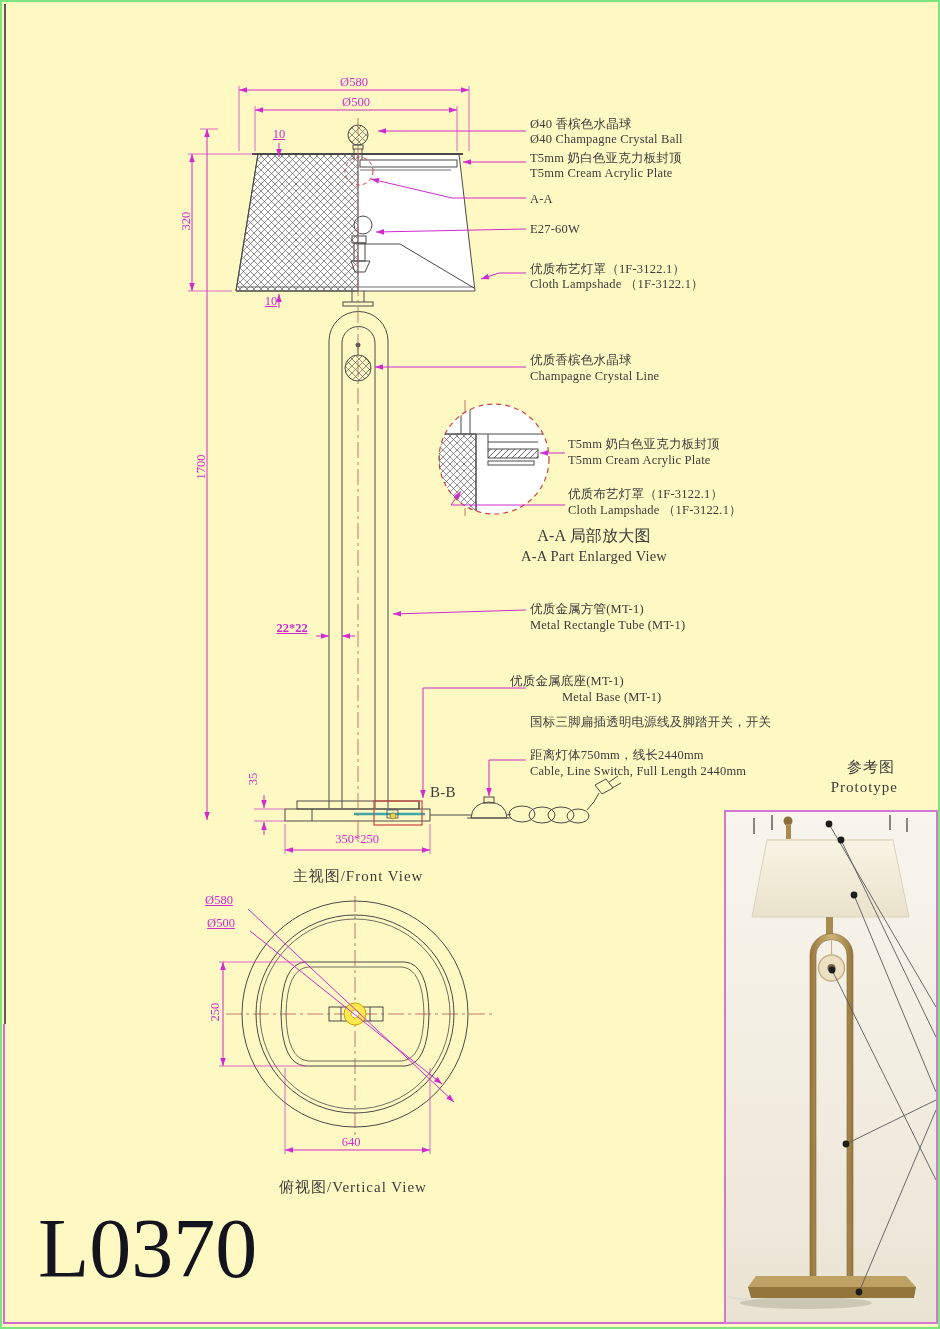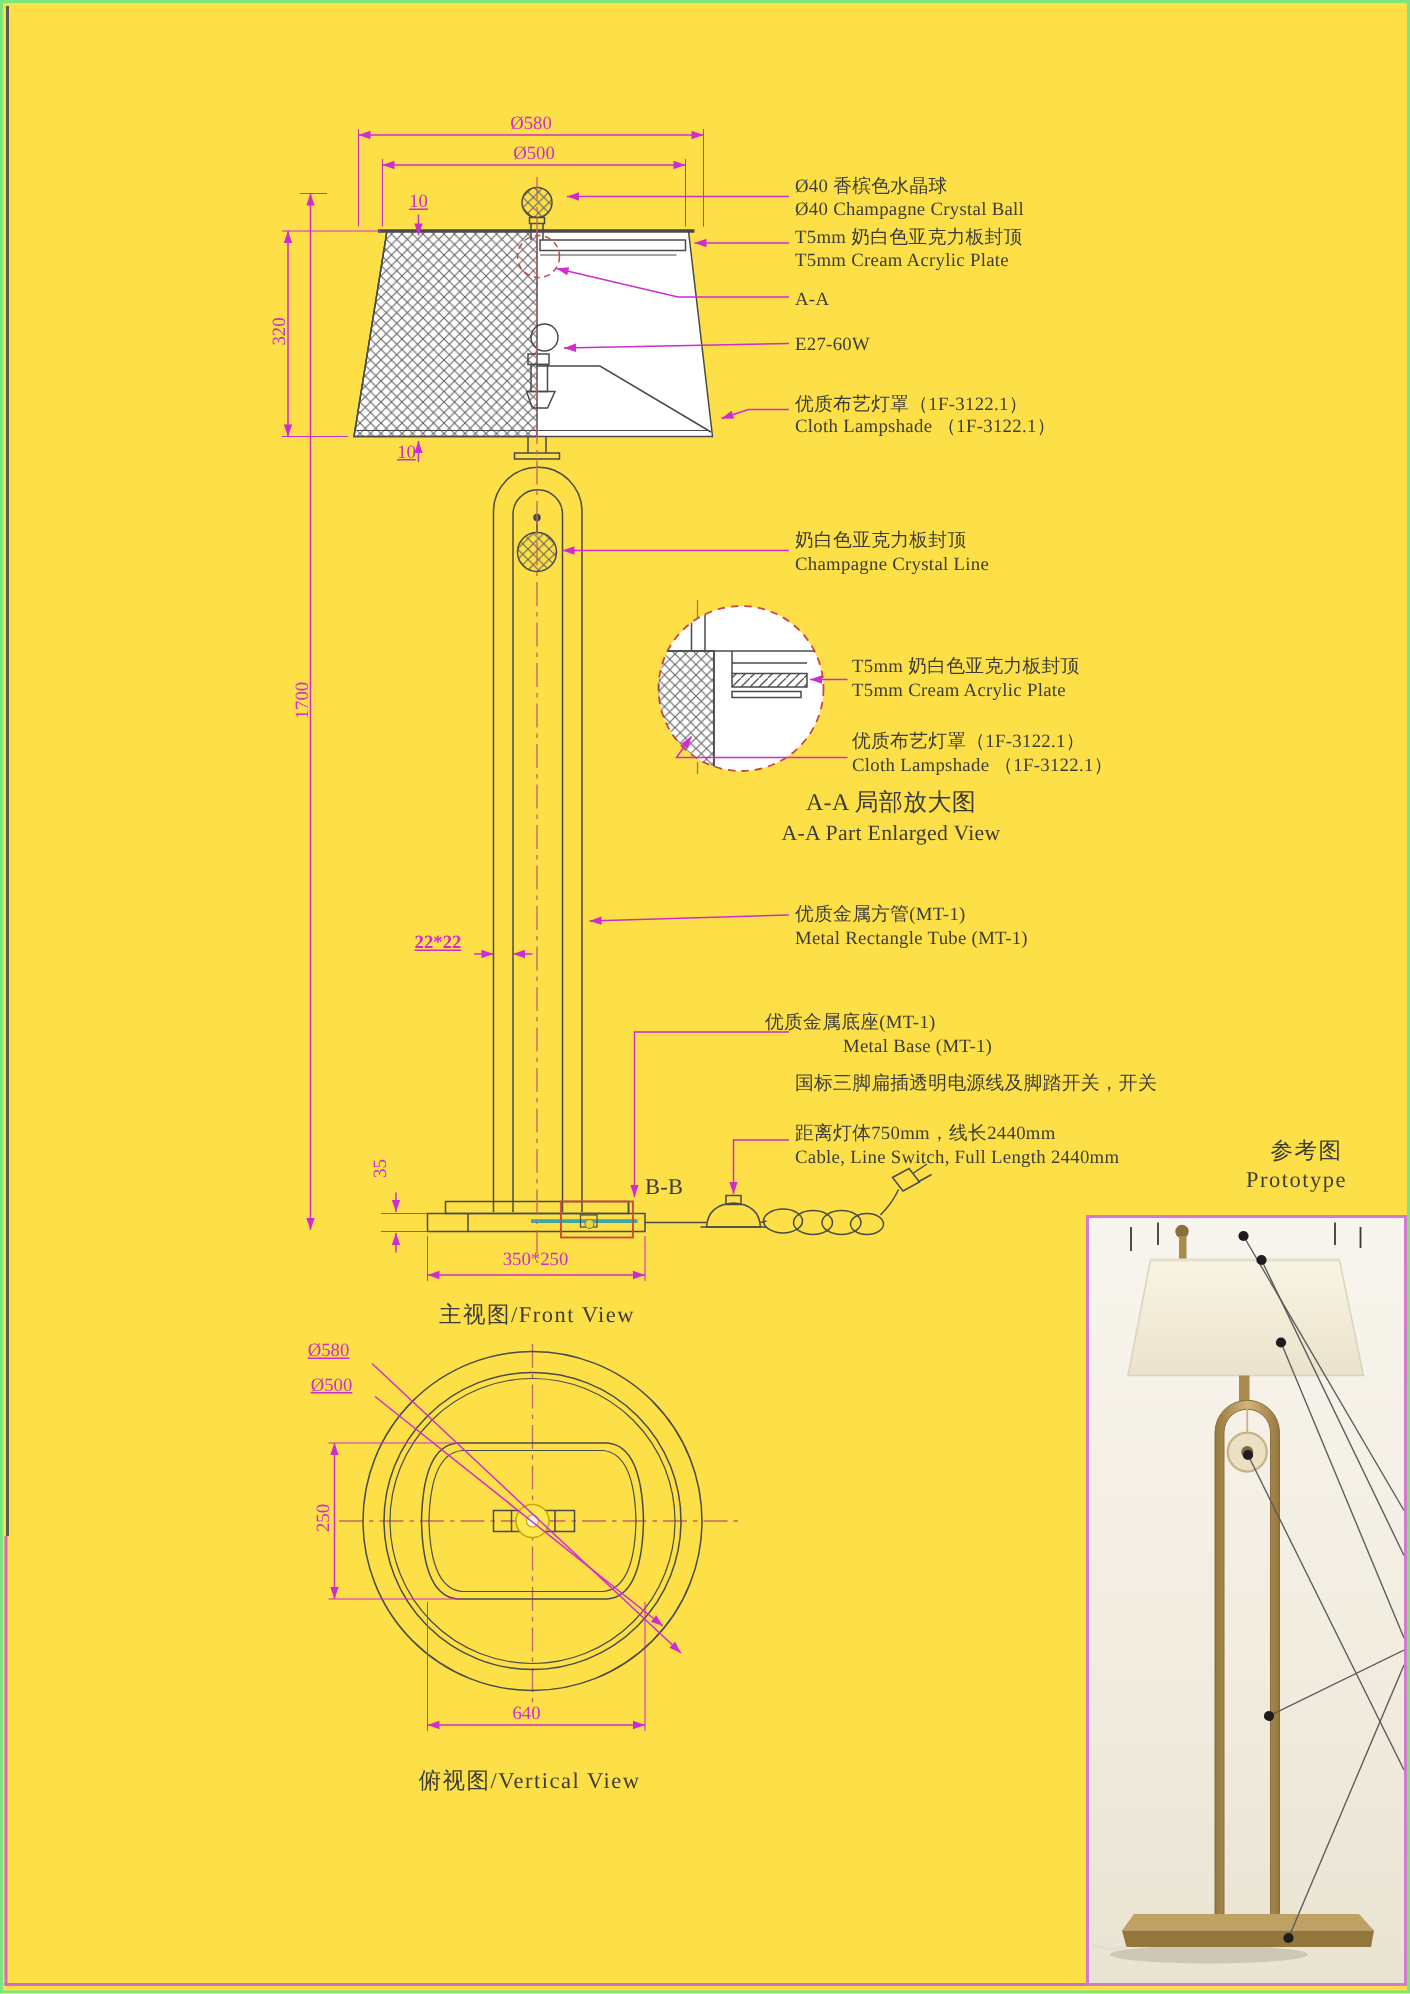--- a/index.html
+++ b/index.html
@@ -5,7 +5,7 @@
   * { margin:0; padding:0; box-sizing:border-box; }
   html,body { background:#ffffff; }
   .page {
-    position:relative; width:940px; height:1329px; background:#fde047;
+    position:relative; width:940px; height:1329px; background:#fef9c3;
     border:2px solid #7ee57e; overflow:hidden;
     font-family:"Liberation Serif","DejaVu Sans",serif;
   }

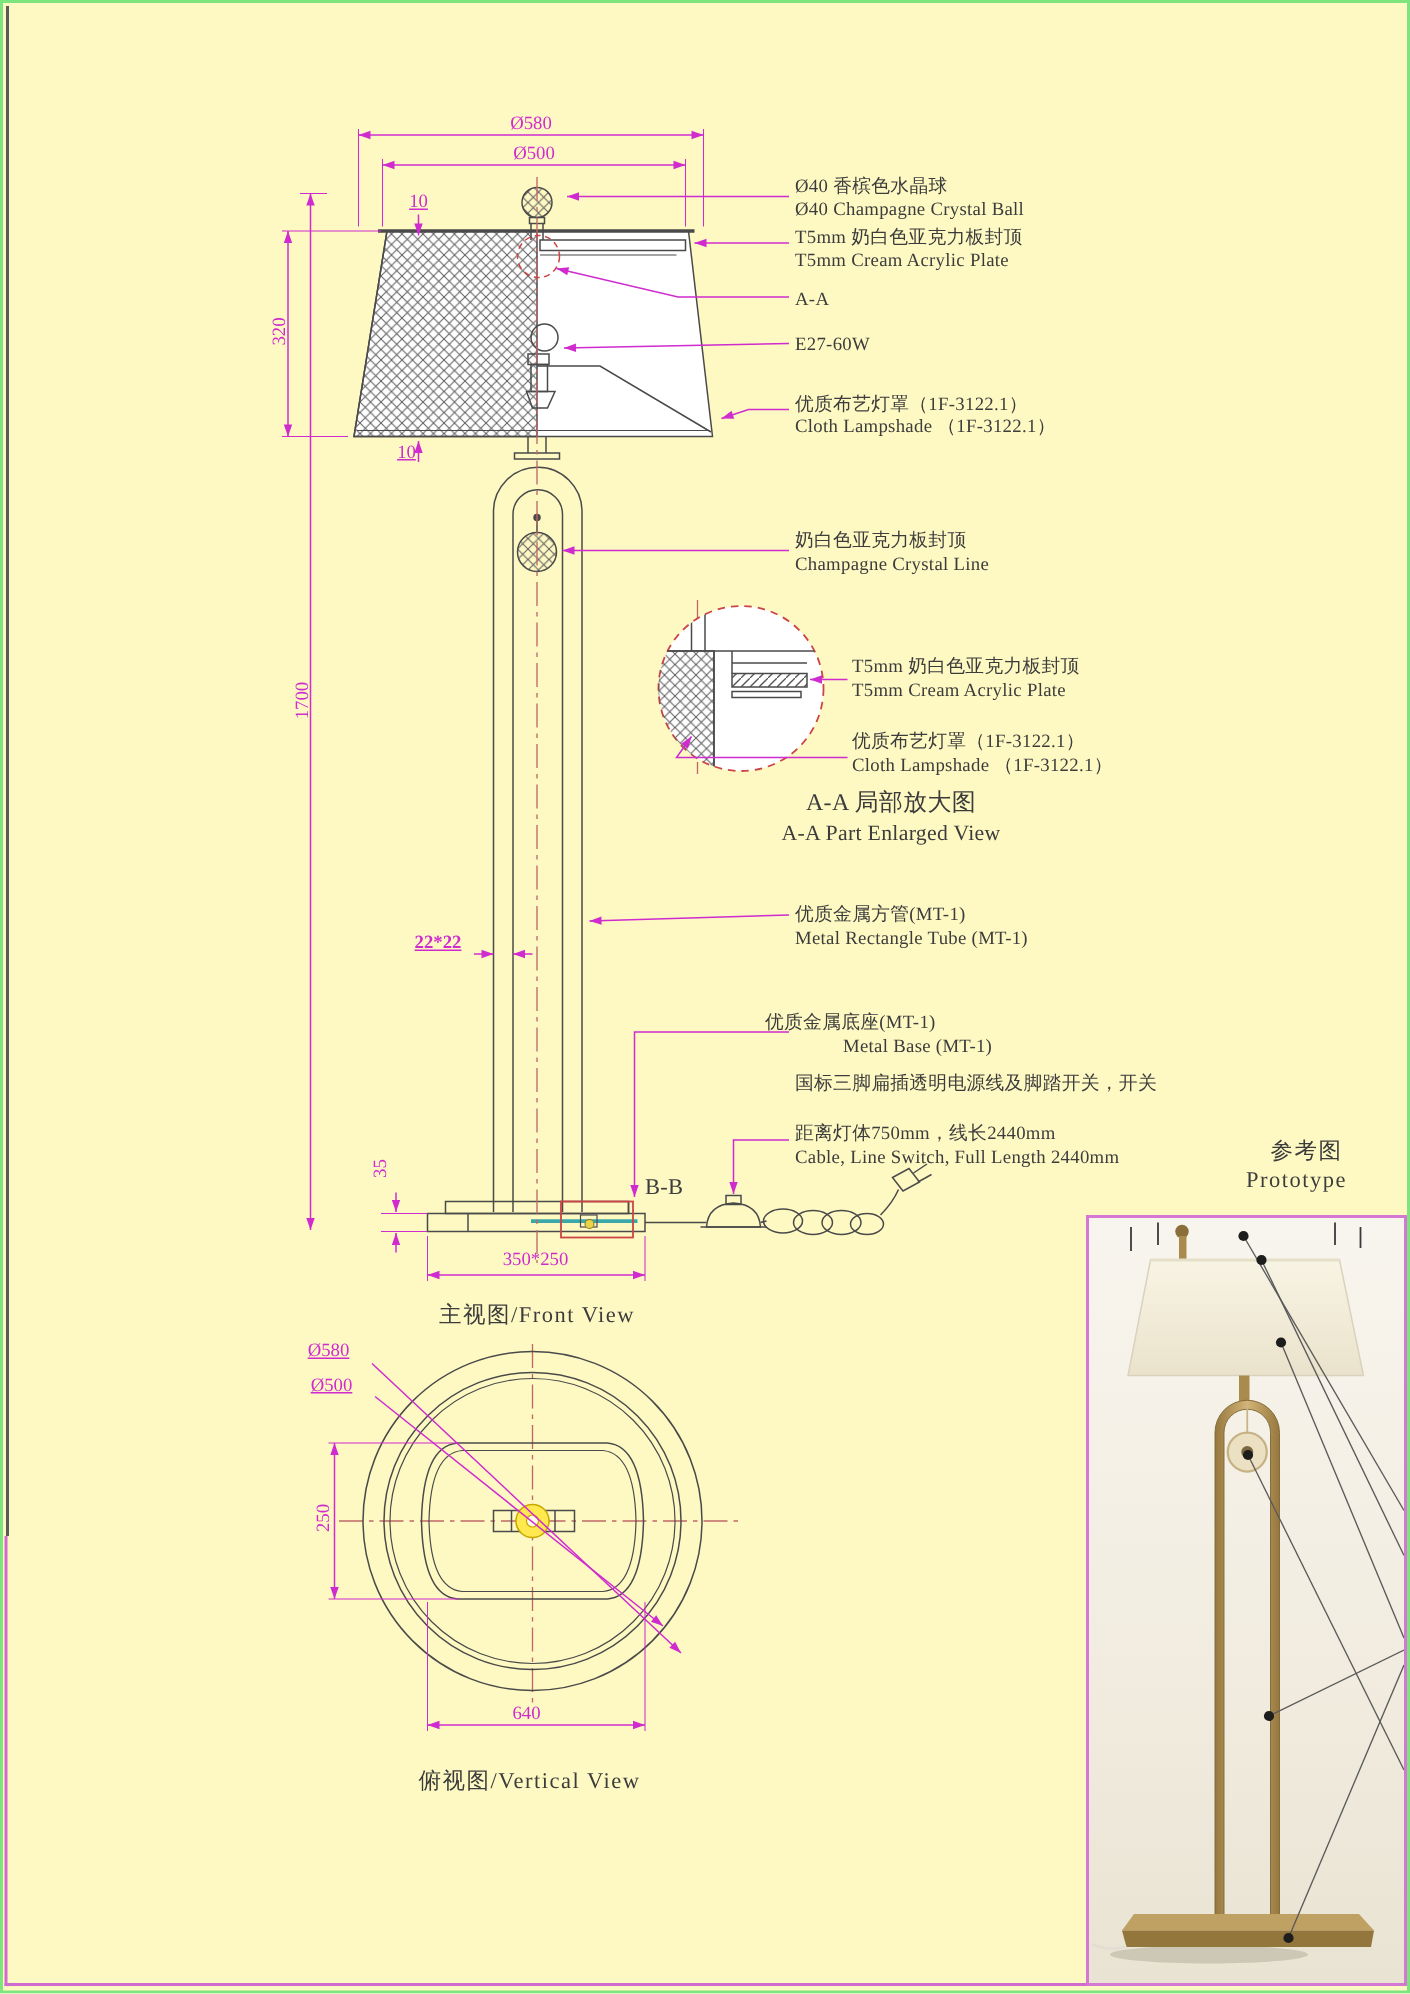--- a/index.html
+++ b/index.html
@@ -231,7 +231,7 @@
   <div class="lbl" style="left:528px;top:220px;">E27-60W</div>
   <div class="lbl" style="left:528px;top:260px;">优质布艺灯罩（1F-3122.1）</div>
   <div class="lbl" style="left:528px;top:275px;">Cloth Lampshade （1F-3122.1）</div>
-  <div class="lbl" style="left:528px;top:351px;">奶白色亚克力板封顶</div>
+  <div class="lbl" style="left:528px;top:351px;">优质香槟色水晶球</div>
   <div class="lbl" style="left:528px;top:367px;">Champagne Crystal Line</div>
   <div class="lbl" style="left:566px;top:435px;">T5mm 奶白色亚克力板封顶</div>
   <div class="lbl" style="left:566px;top:451px;">T5mm Cream Acrylic Plate</div>

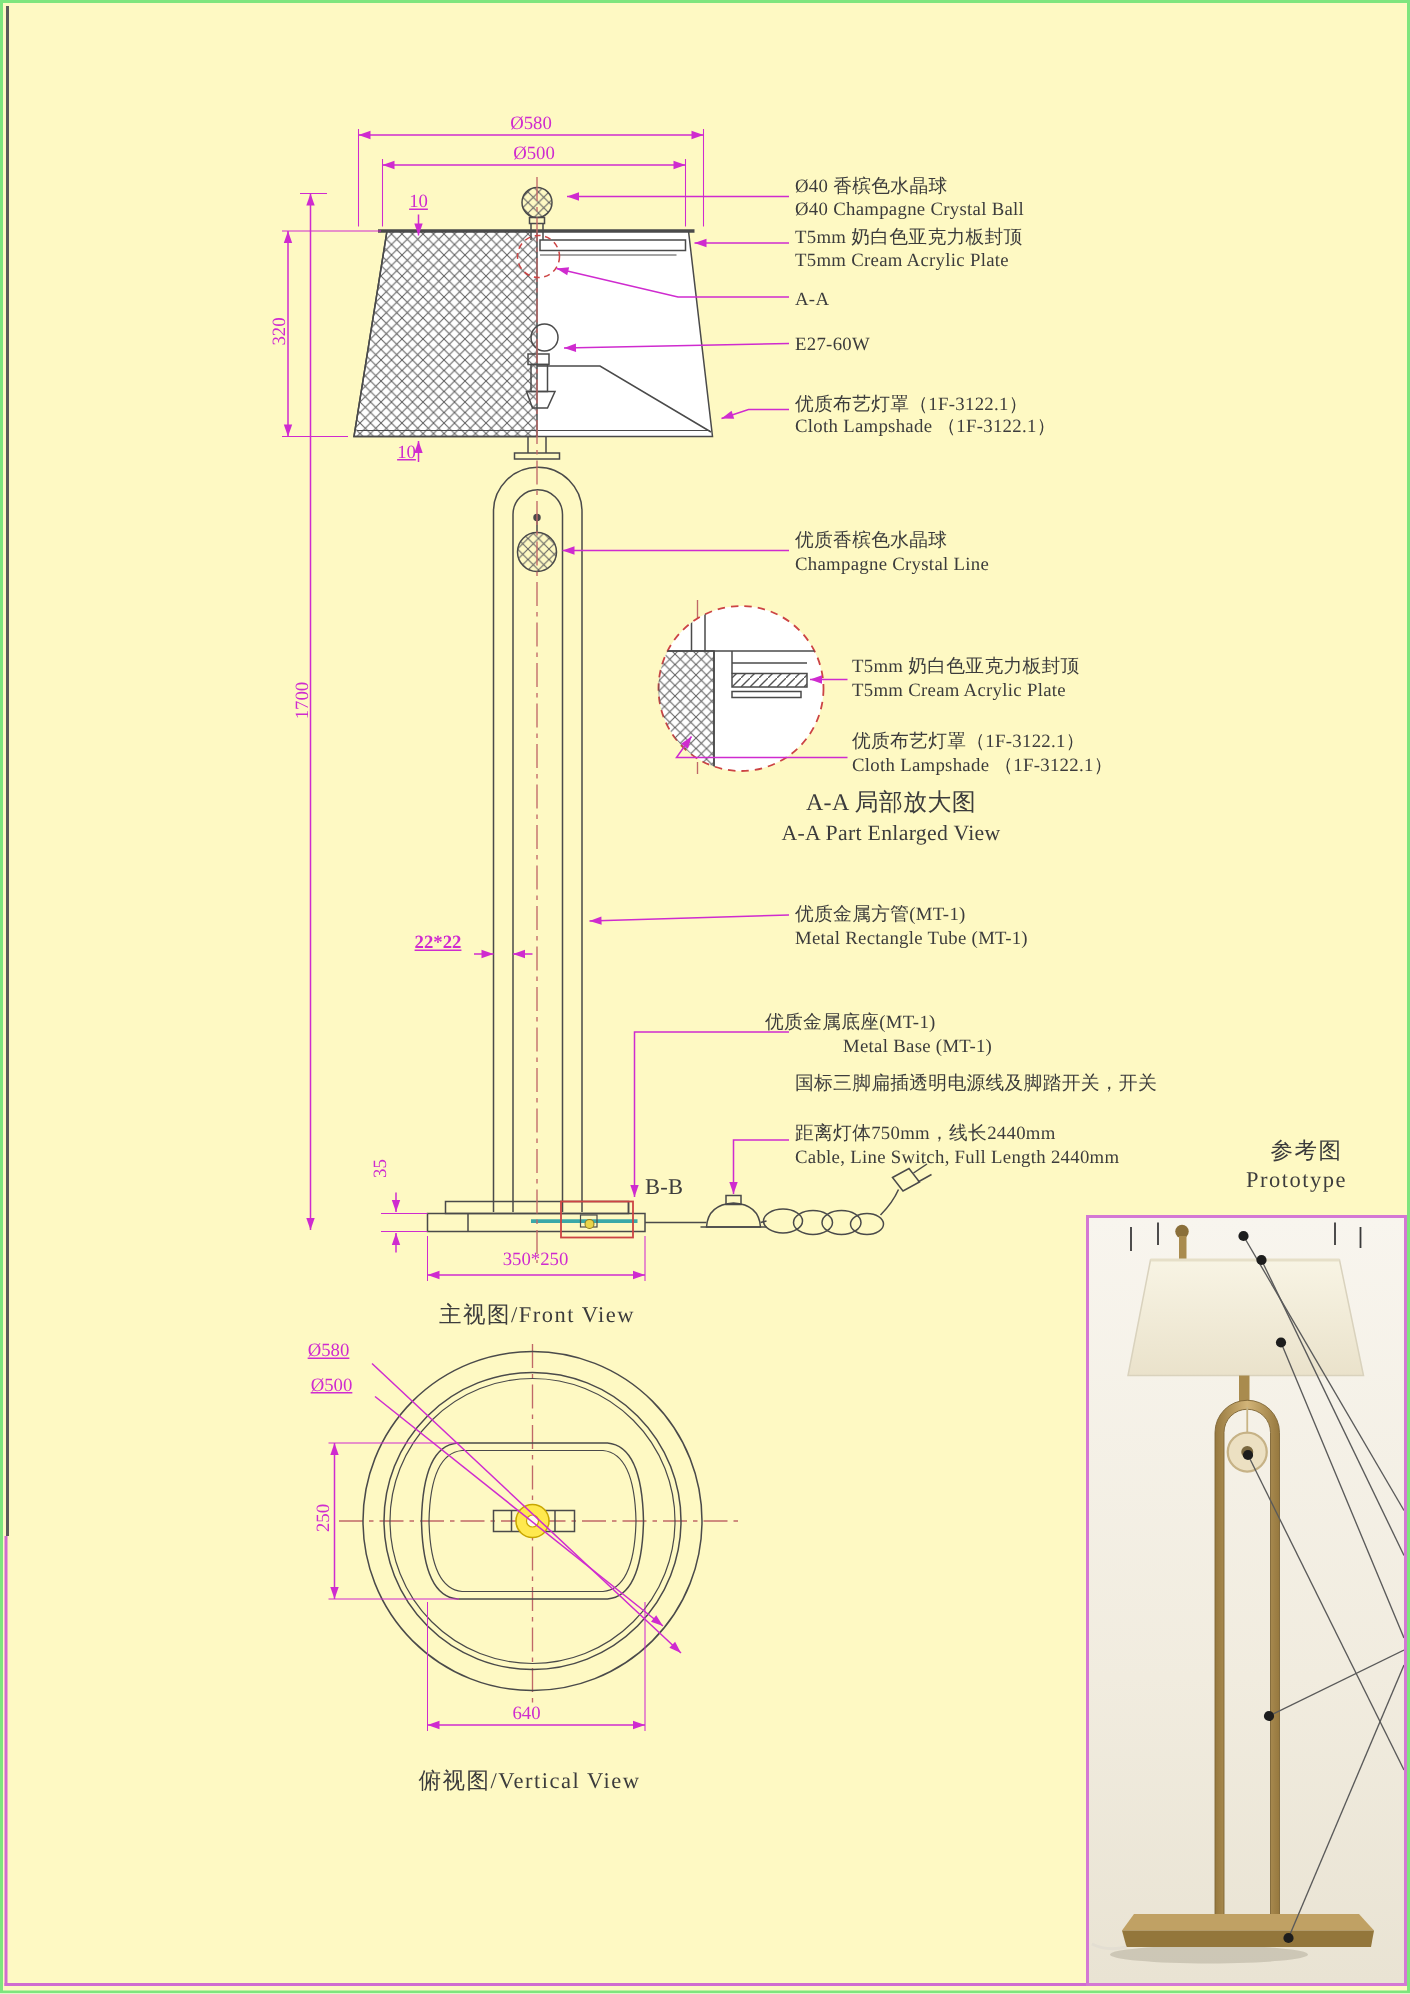--- a/index.html
+++ b/index.html
@@ -314,6 +314,7 @@
     </svg>
   </div>
 
+  <div class="product-code">L0370</div>
 </div>
 
 </body></html>

